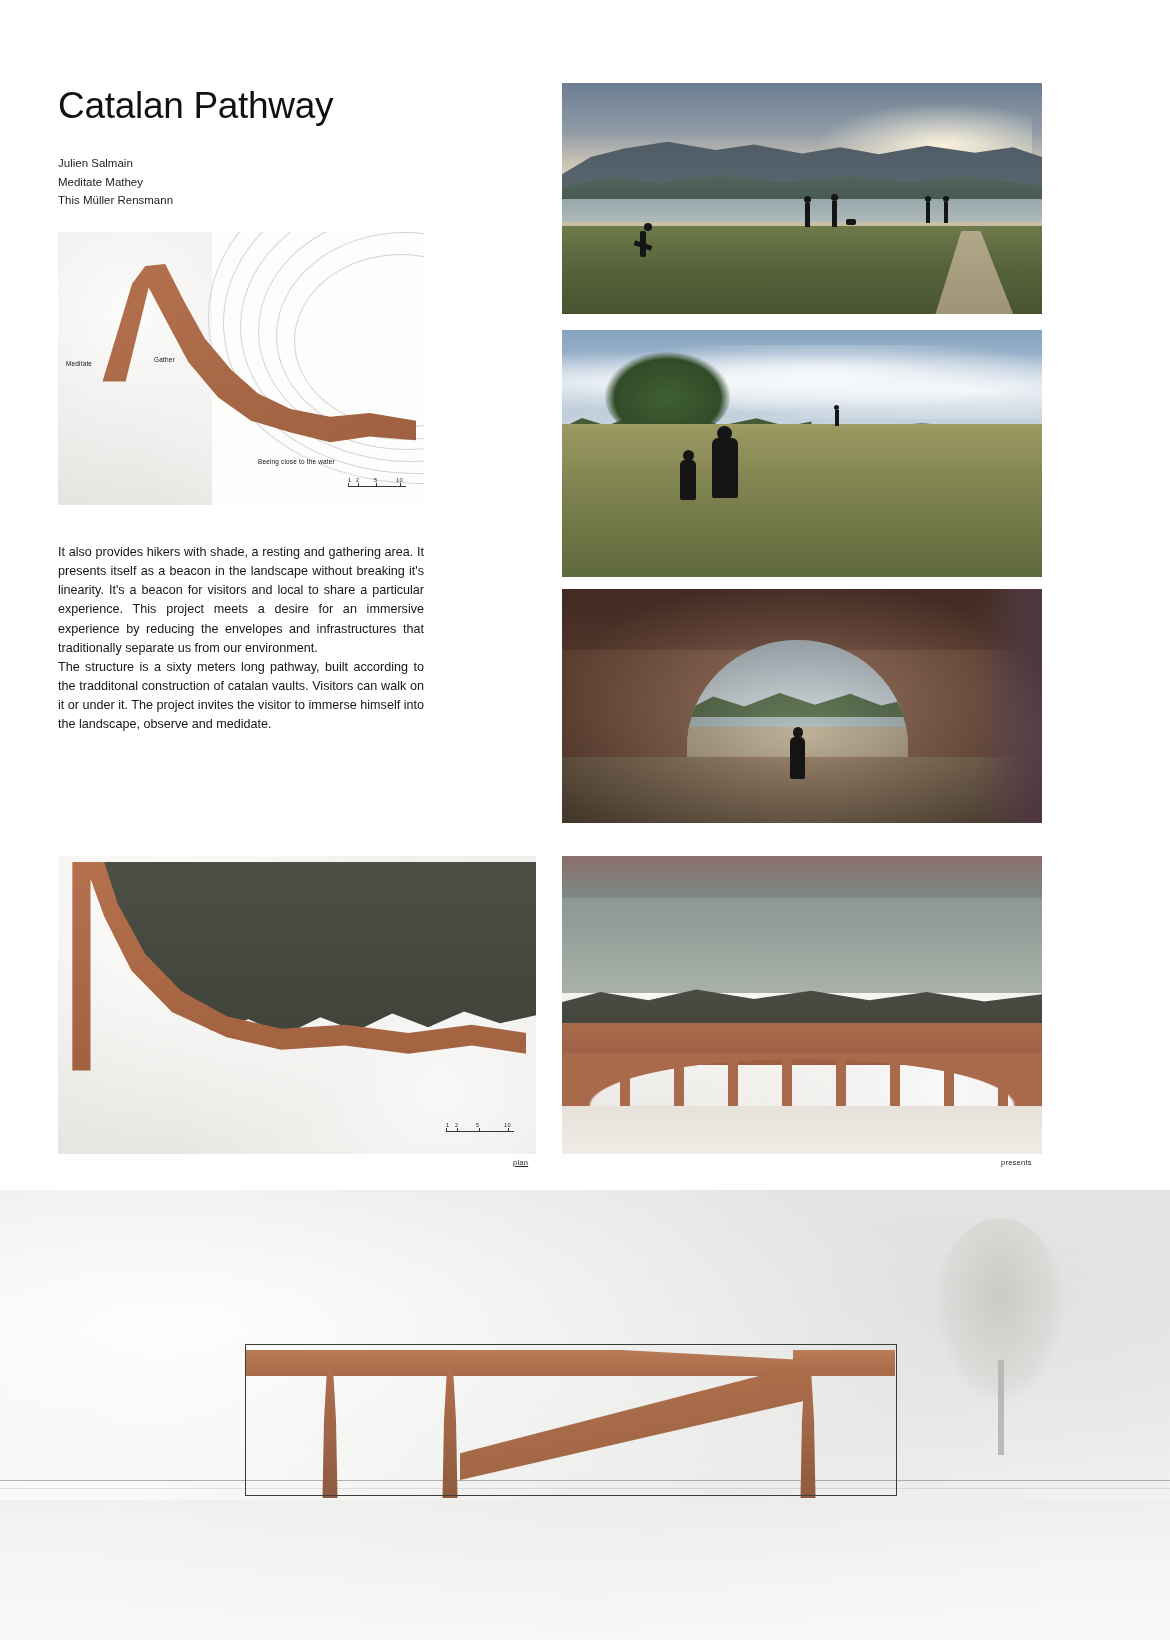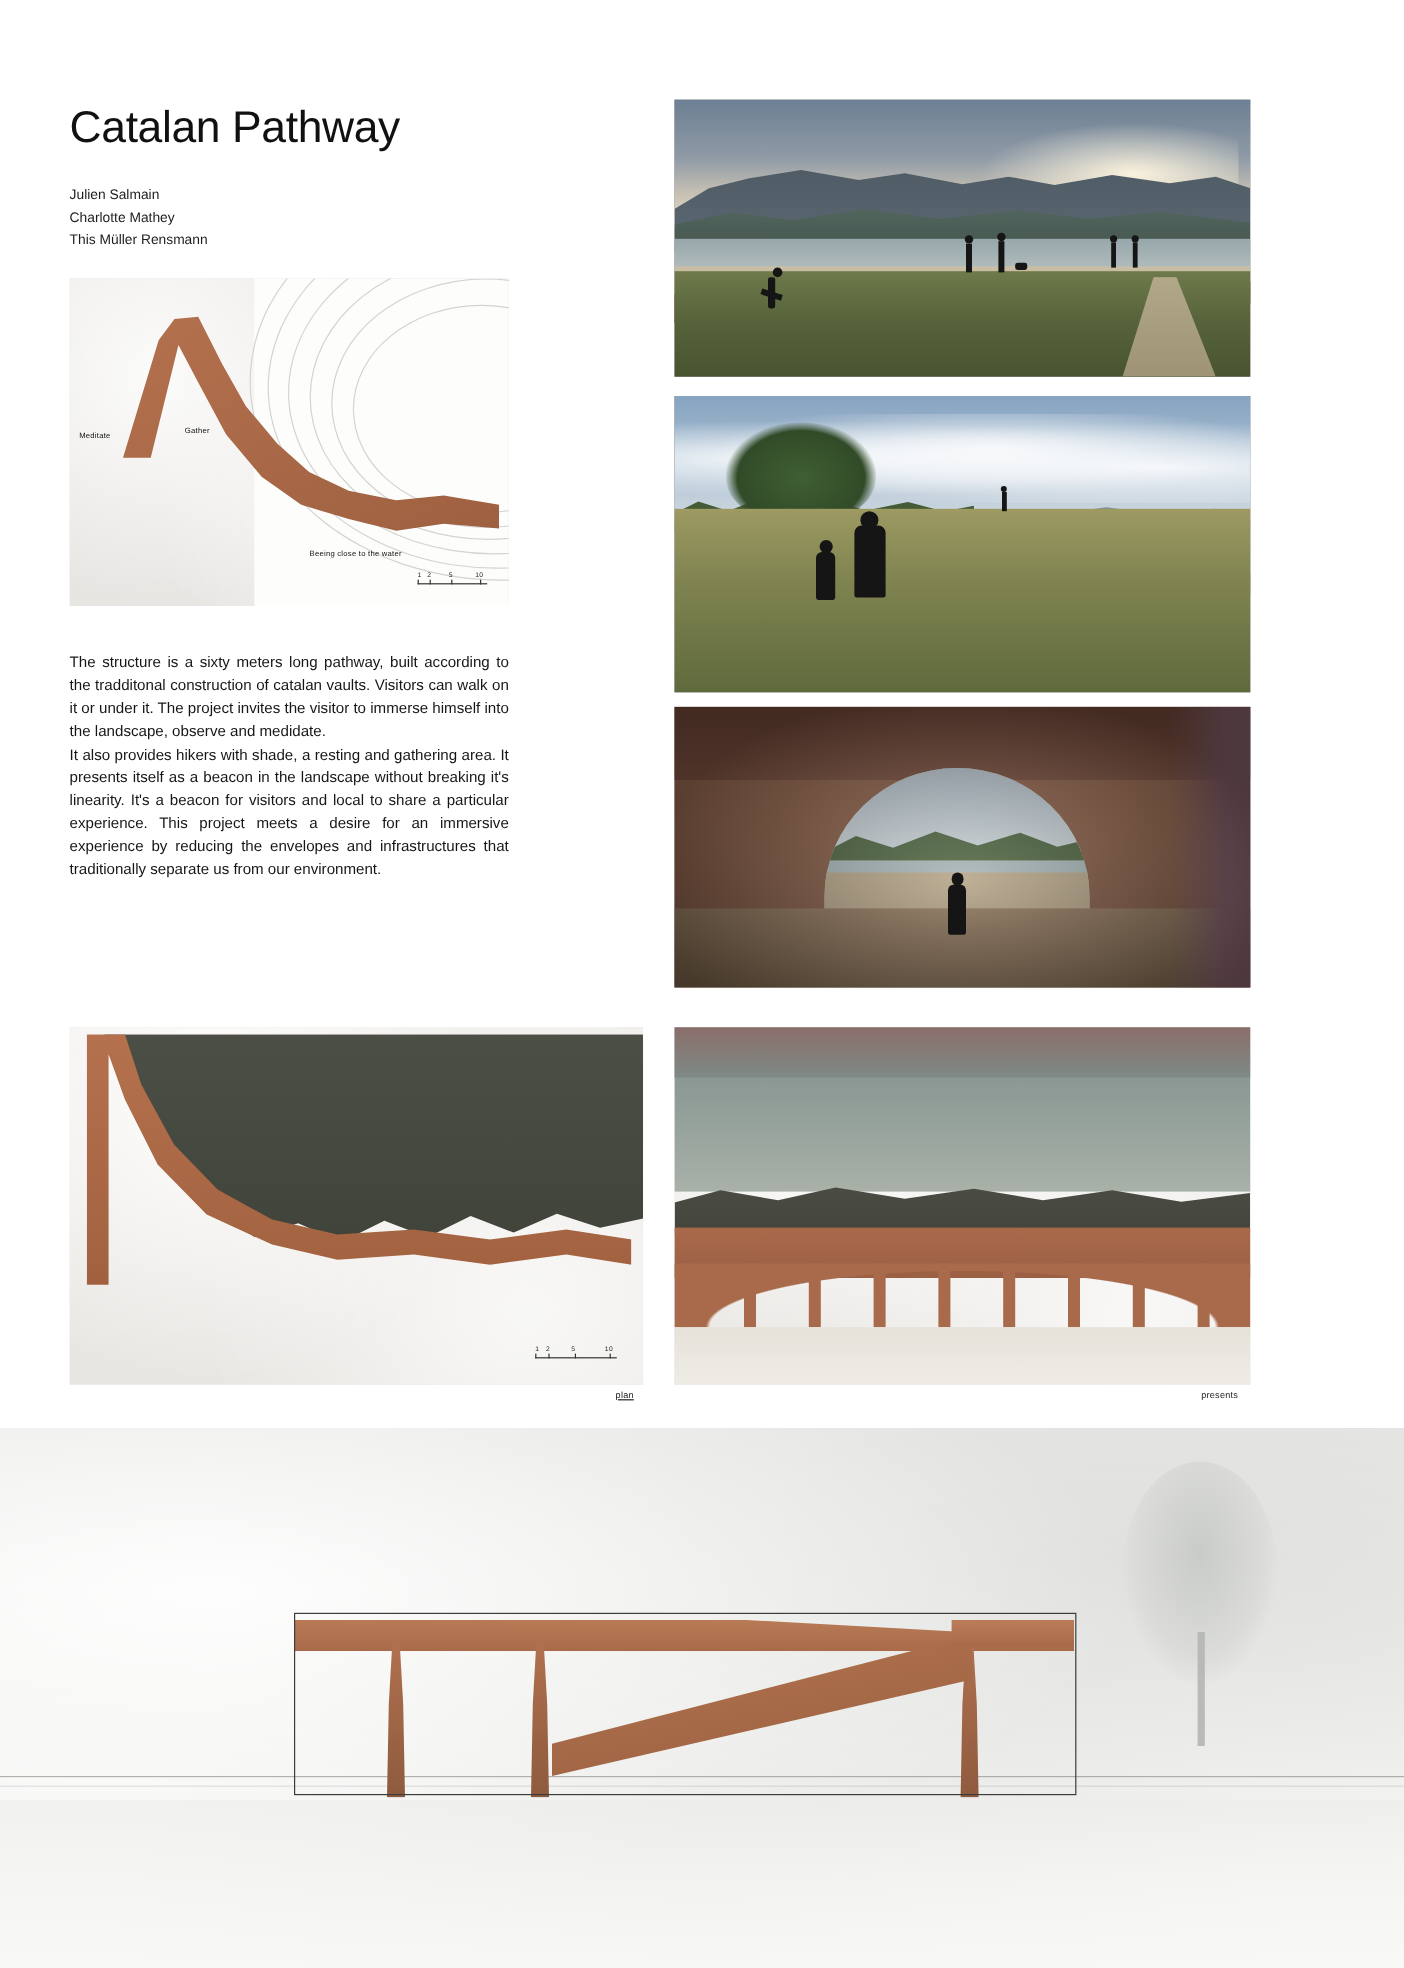--- a/index.html
+++ b/index.html
@@ -393,7 +393,7 @@
 
   <div class="authors">
     <div>Julien Salmain</div>
-    <div>Charlotte Mathey</div>
+    <div>Meditate Mathey</div>
     <div>This Müller Rensmann</div>
   </div>
 

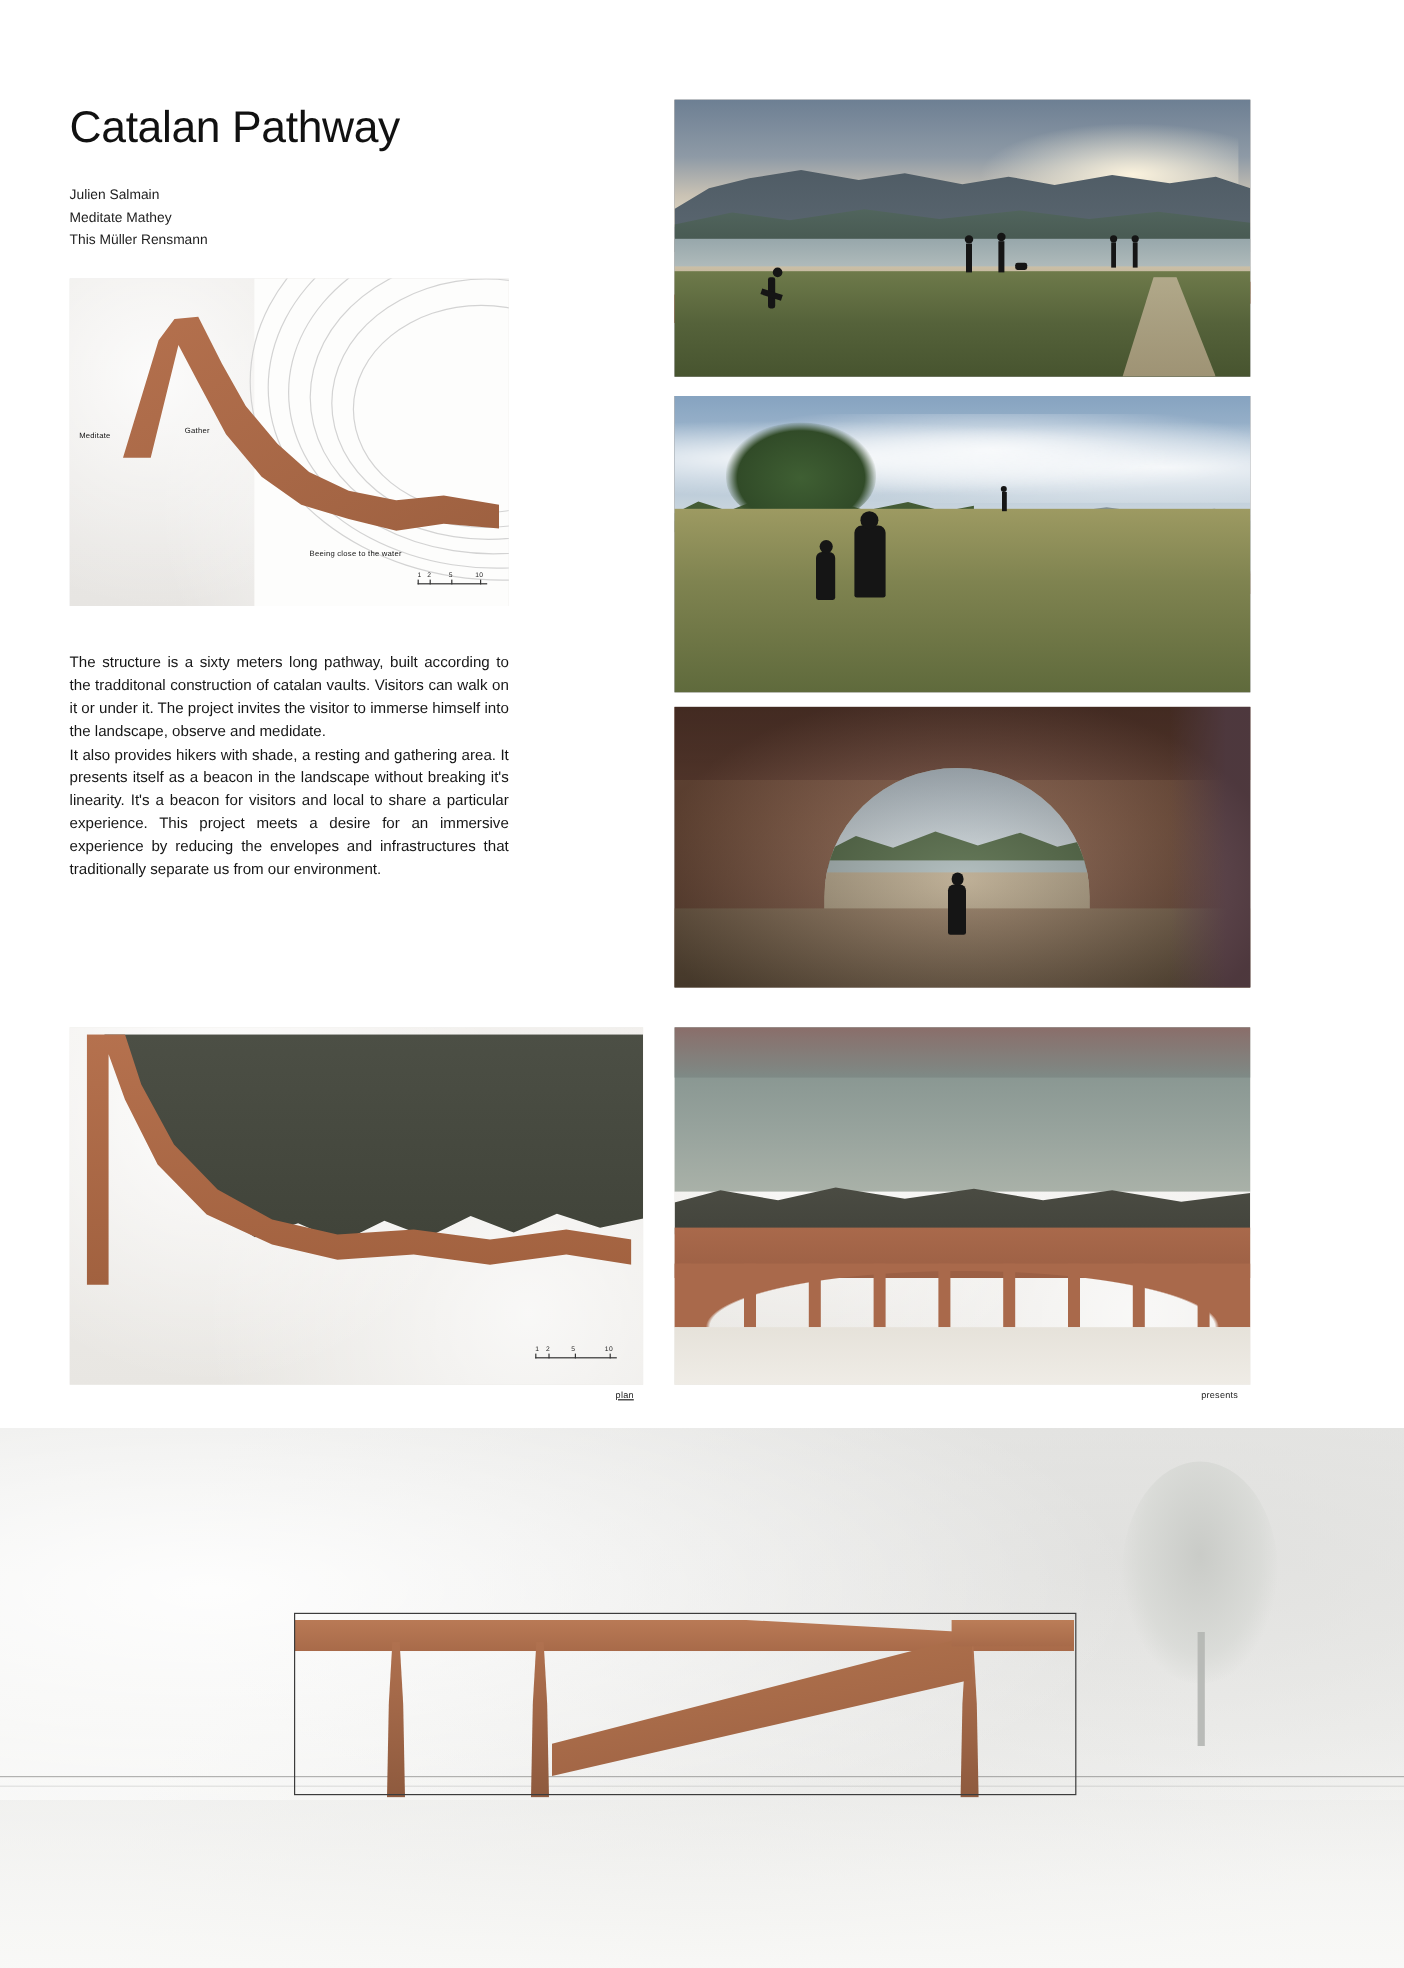--- a/index.html
+++ b/index.html
@@ -430,8 +430,8 @@
   </div>
 
   <div class="body-text">
+    <p>It also provides hikers with shade, a resting and gathering area. It presents itself as a beacon in the landscape without breaking it's linearity. It's a beacon for visitors and local to share a particular experience. This project   meets a desire for an immersive experience by reducing the envelopes and infrastructures that traditionally separate us from our environment.</p>
     <p>The structure is a sixty  meters long pathway, built according to the tradditonal construction of catalan vaults. Visitors can walk on it or under it. The project invites the visitor to immerse himself   into the landscape, observe and medidate.</p>
-    <p>It also provides hikers with shade, a resting and gathering area. It presents itself as a beacon in the landscape without breaking it's linearity. It's a beacon for visitors and local to share a particular experience. This project   meets a desire for an immersive experience by reducing the envelopes and infrastructures that traditionally separate us from our environment.</p>
   </div>
 
   <div class="photo ph1">

